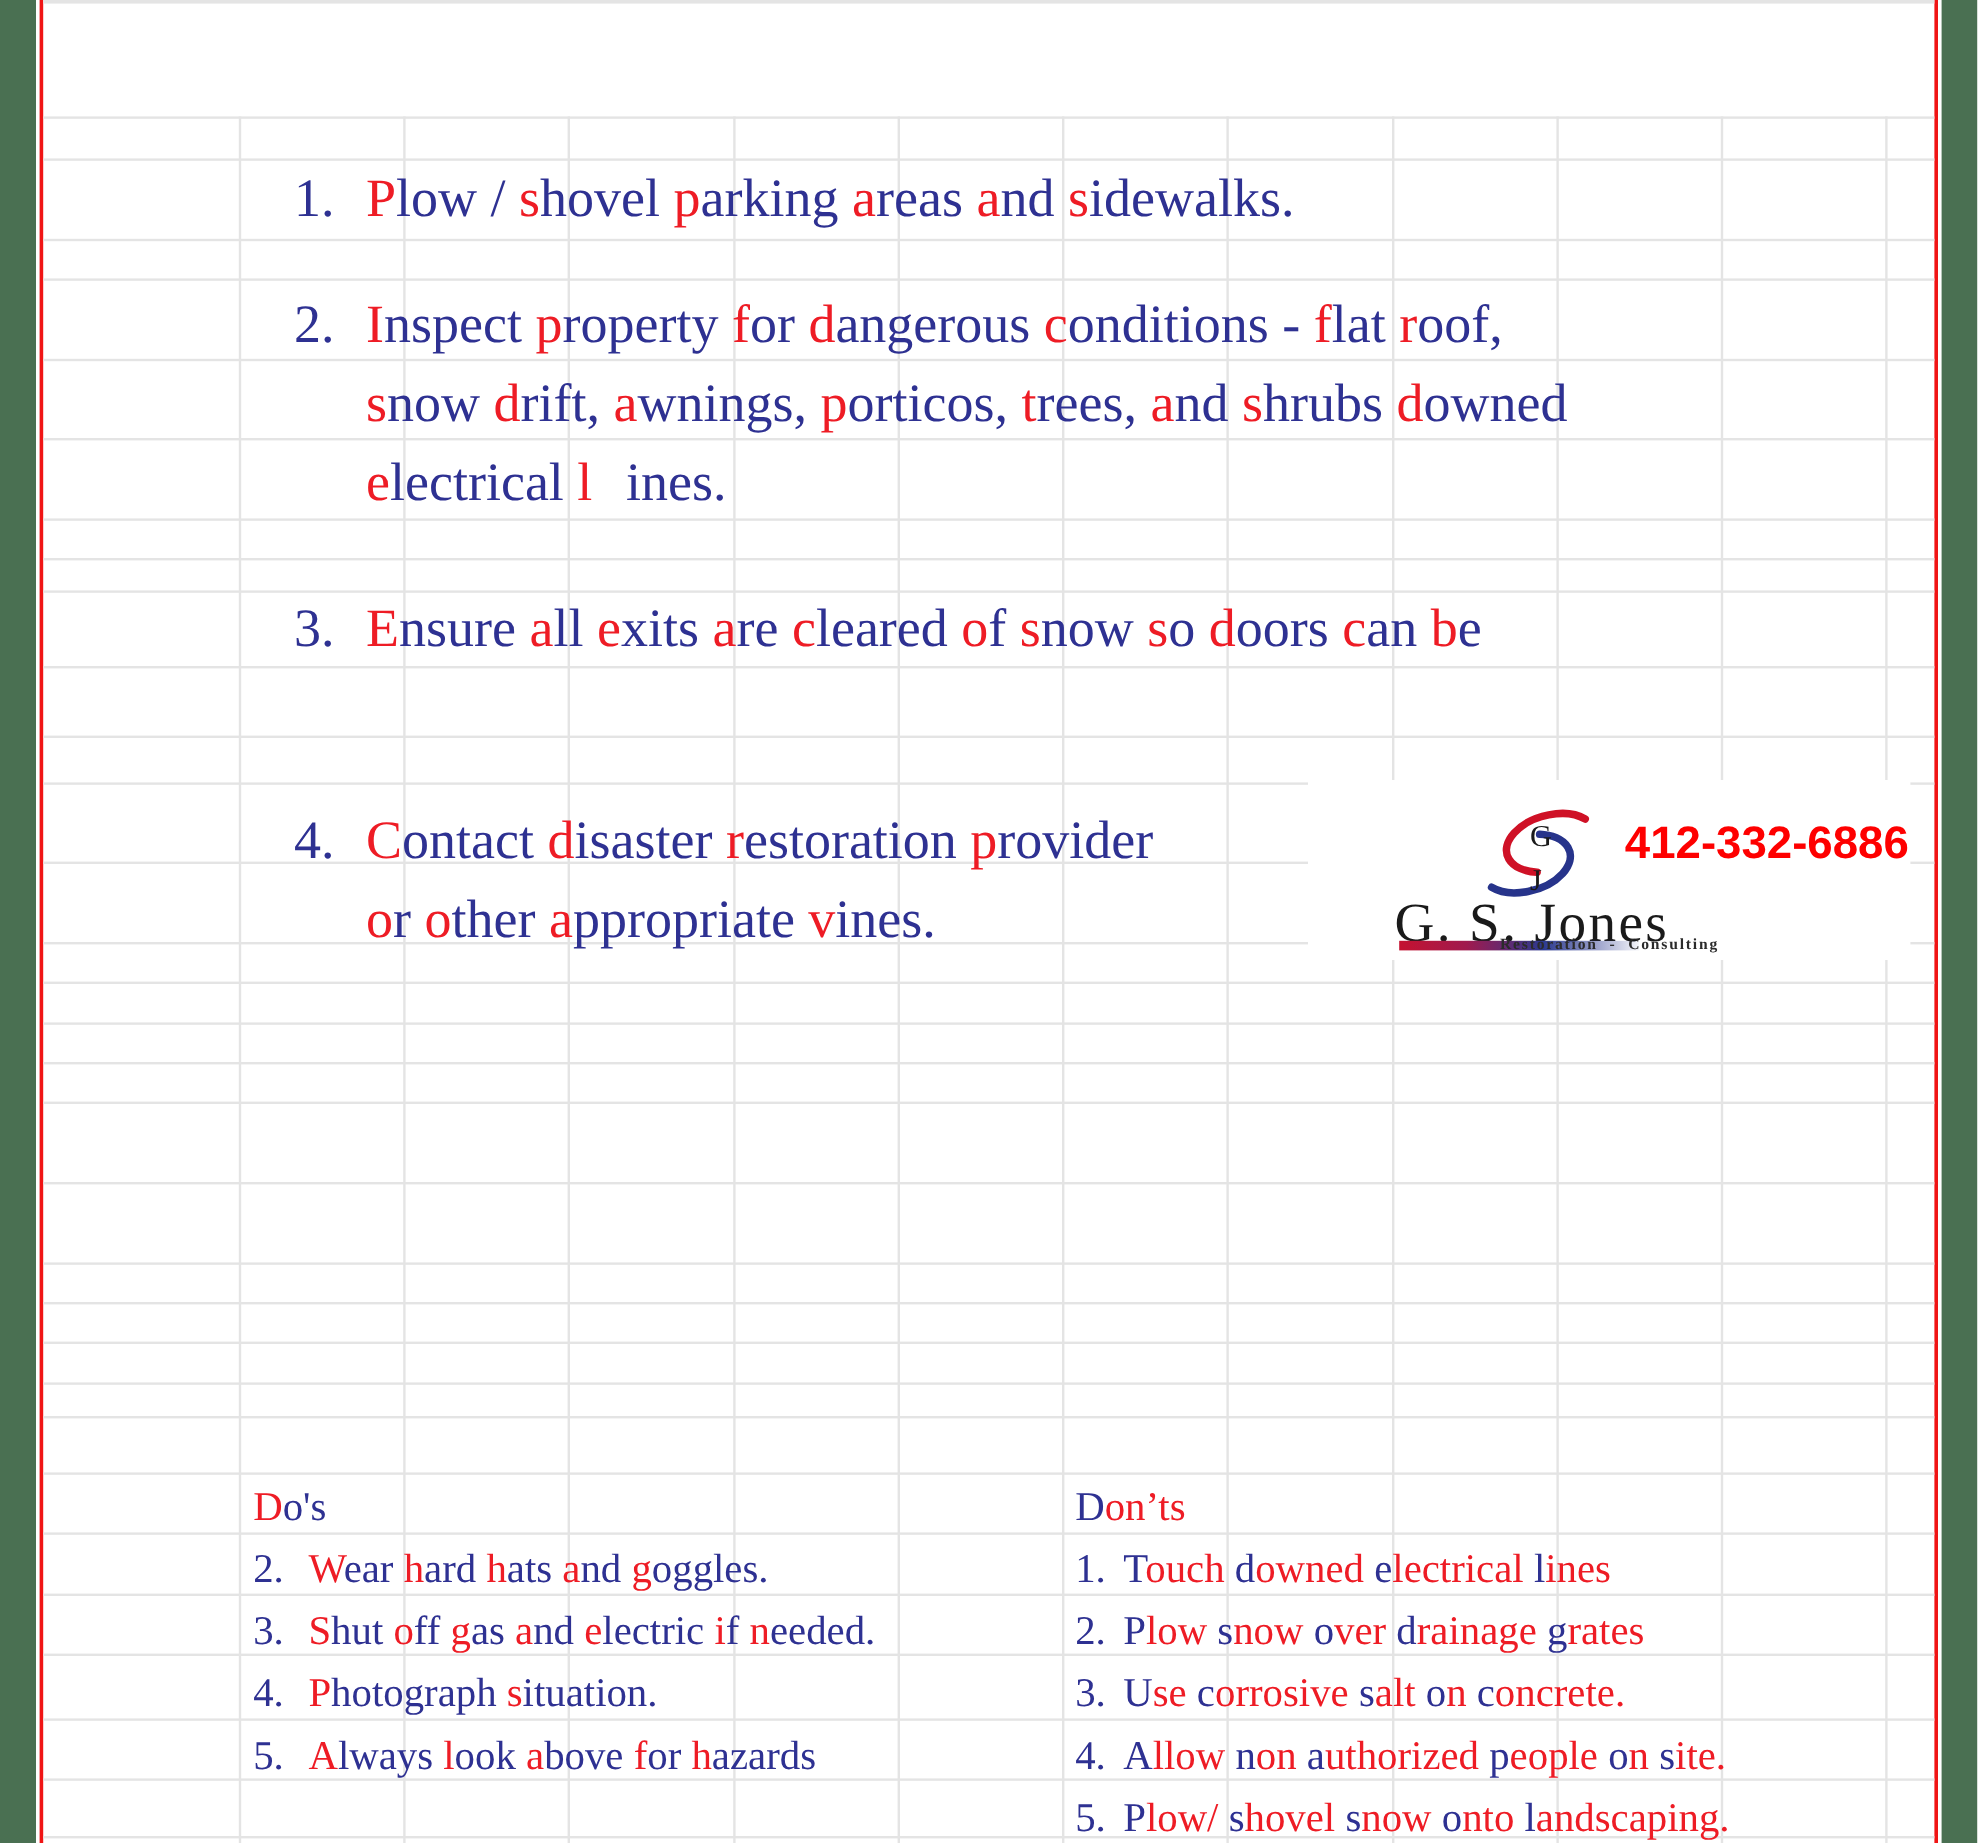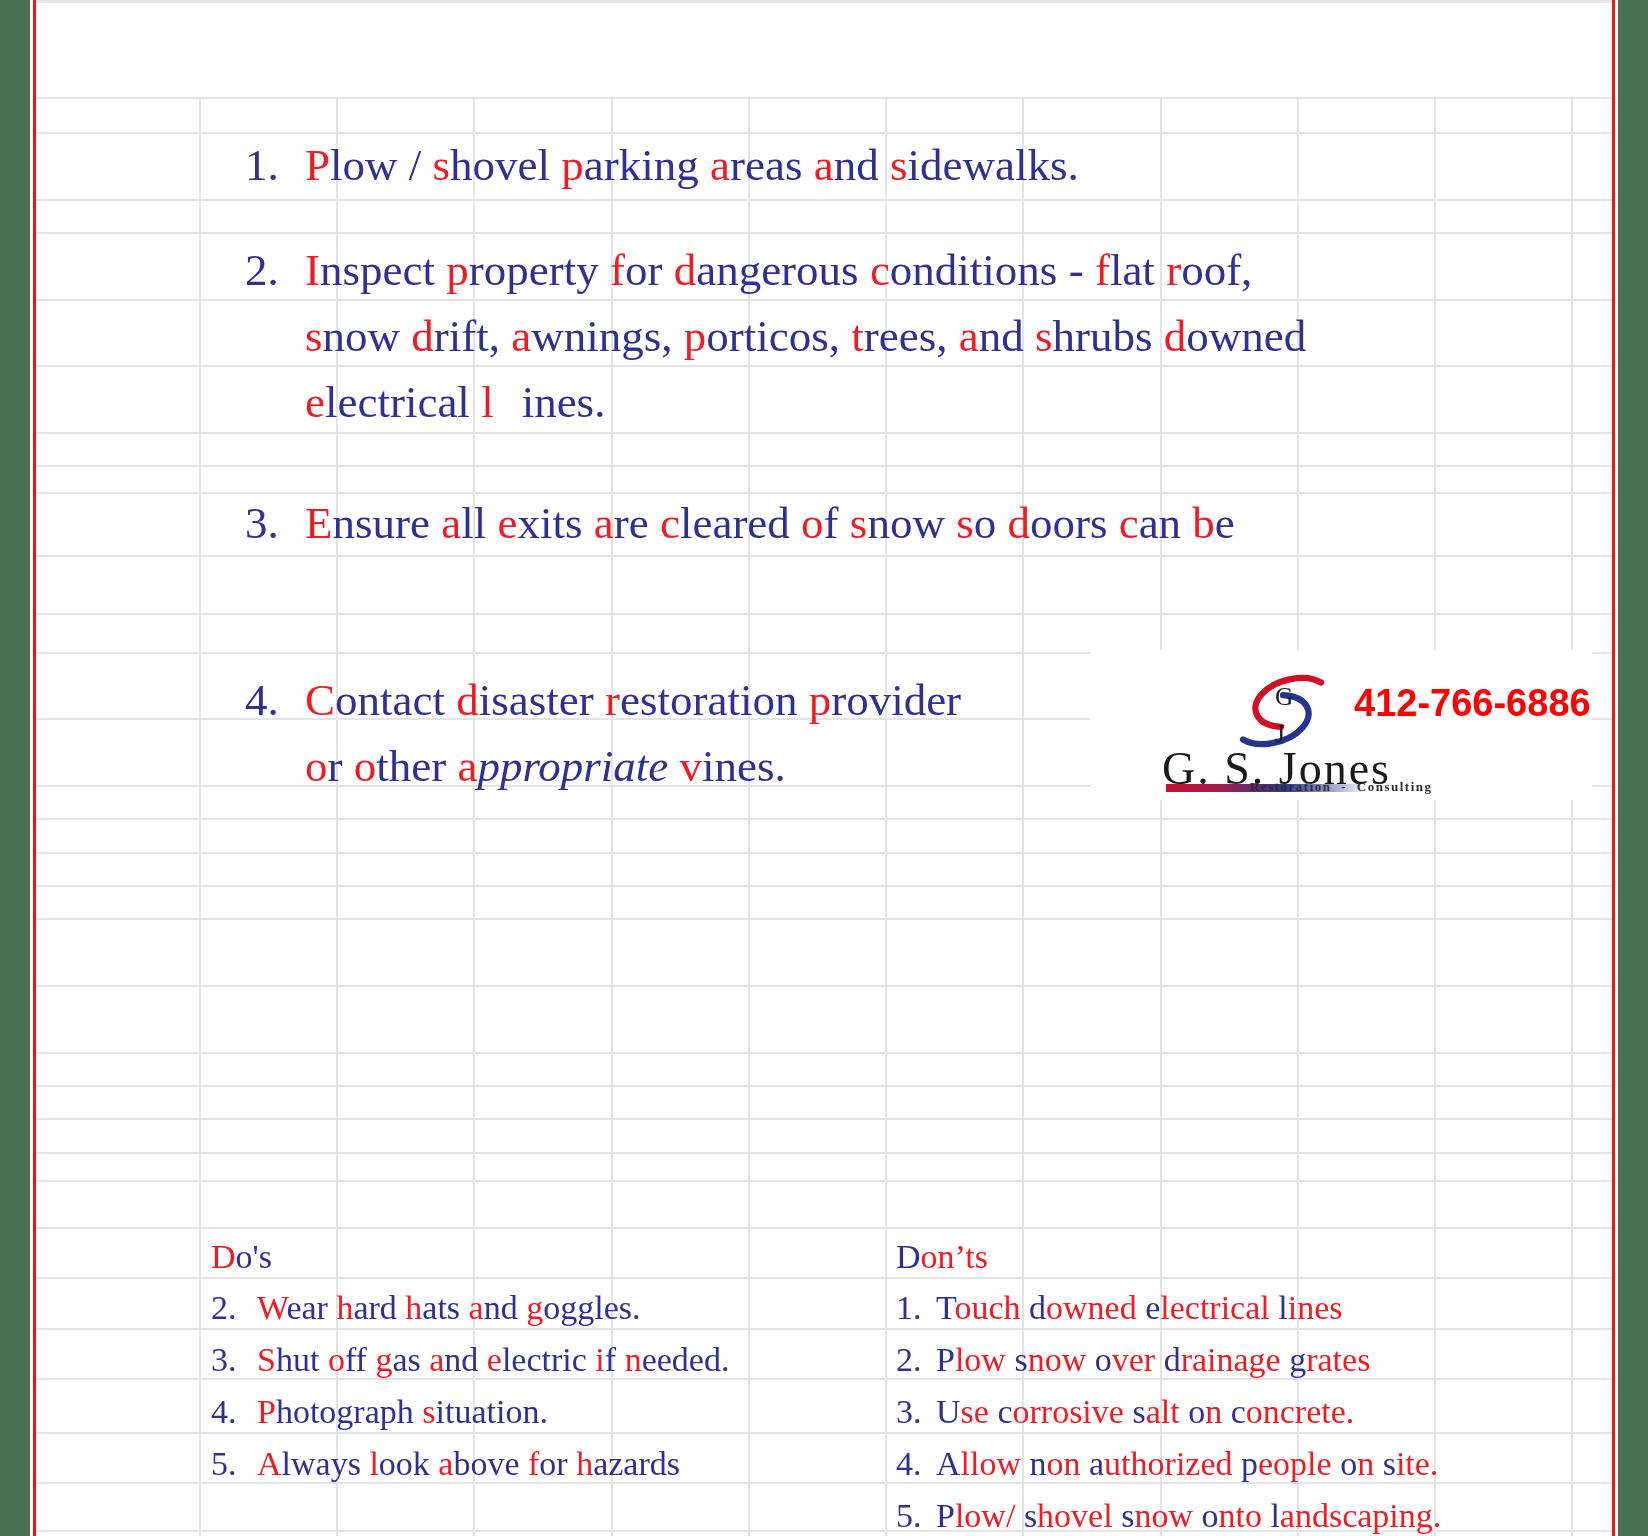--- a/index.html
+++ b/index.html
@@ -132,7 +132,7 @@
         <text x="49" y="31" text-anchor="middle" font-family="Liberation Serif, DejaVu Serif, serif" font-size="24" fill="#1a1a1a">G</text>
         <text x="45" y="66" text-anchor="middle" font-family="Liberation Serif, DejaVu Serif, serif" font-size="24" fill="#1a1a1a">J</text>
       </svg>
-      <div class="phone">412-766-6886</div>
+      <div class="phone">412-332-6886</div>
       <div class="company">G. S. Jones</div>
       <div class="bar"></div>
       <div class="tagline">Restoration - Consulting</div>

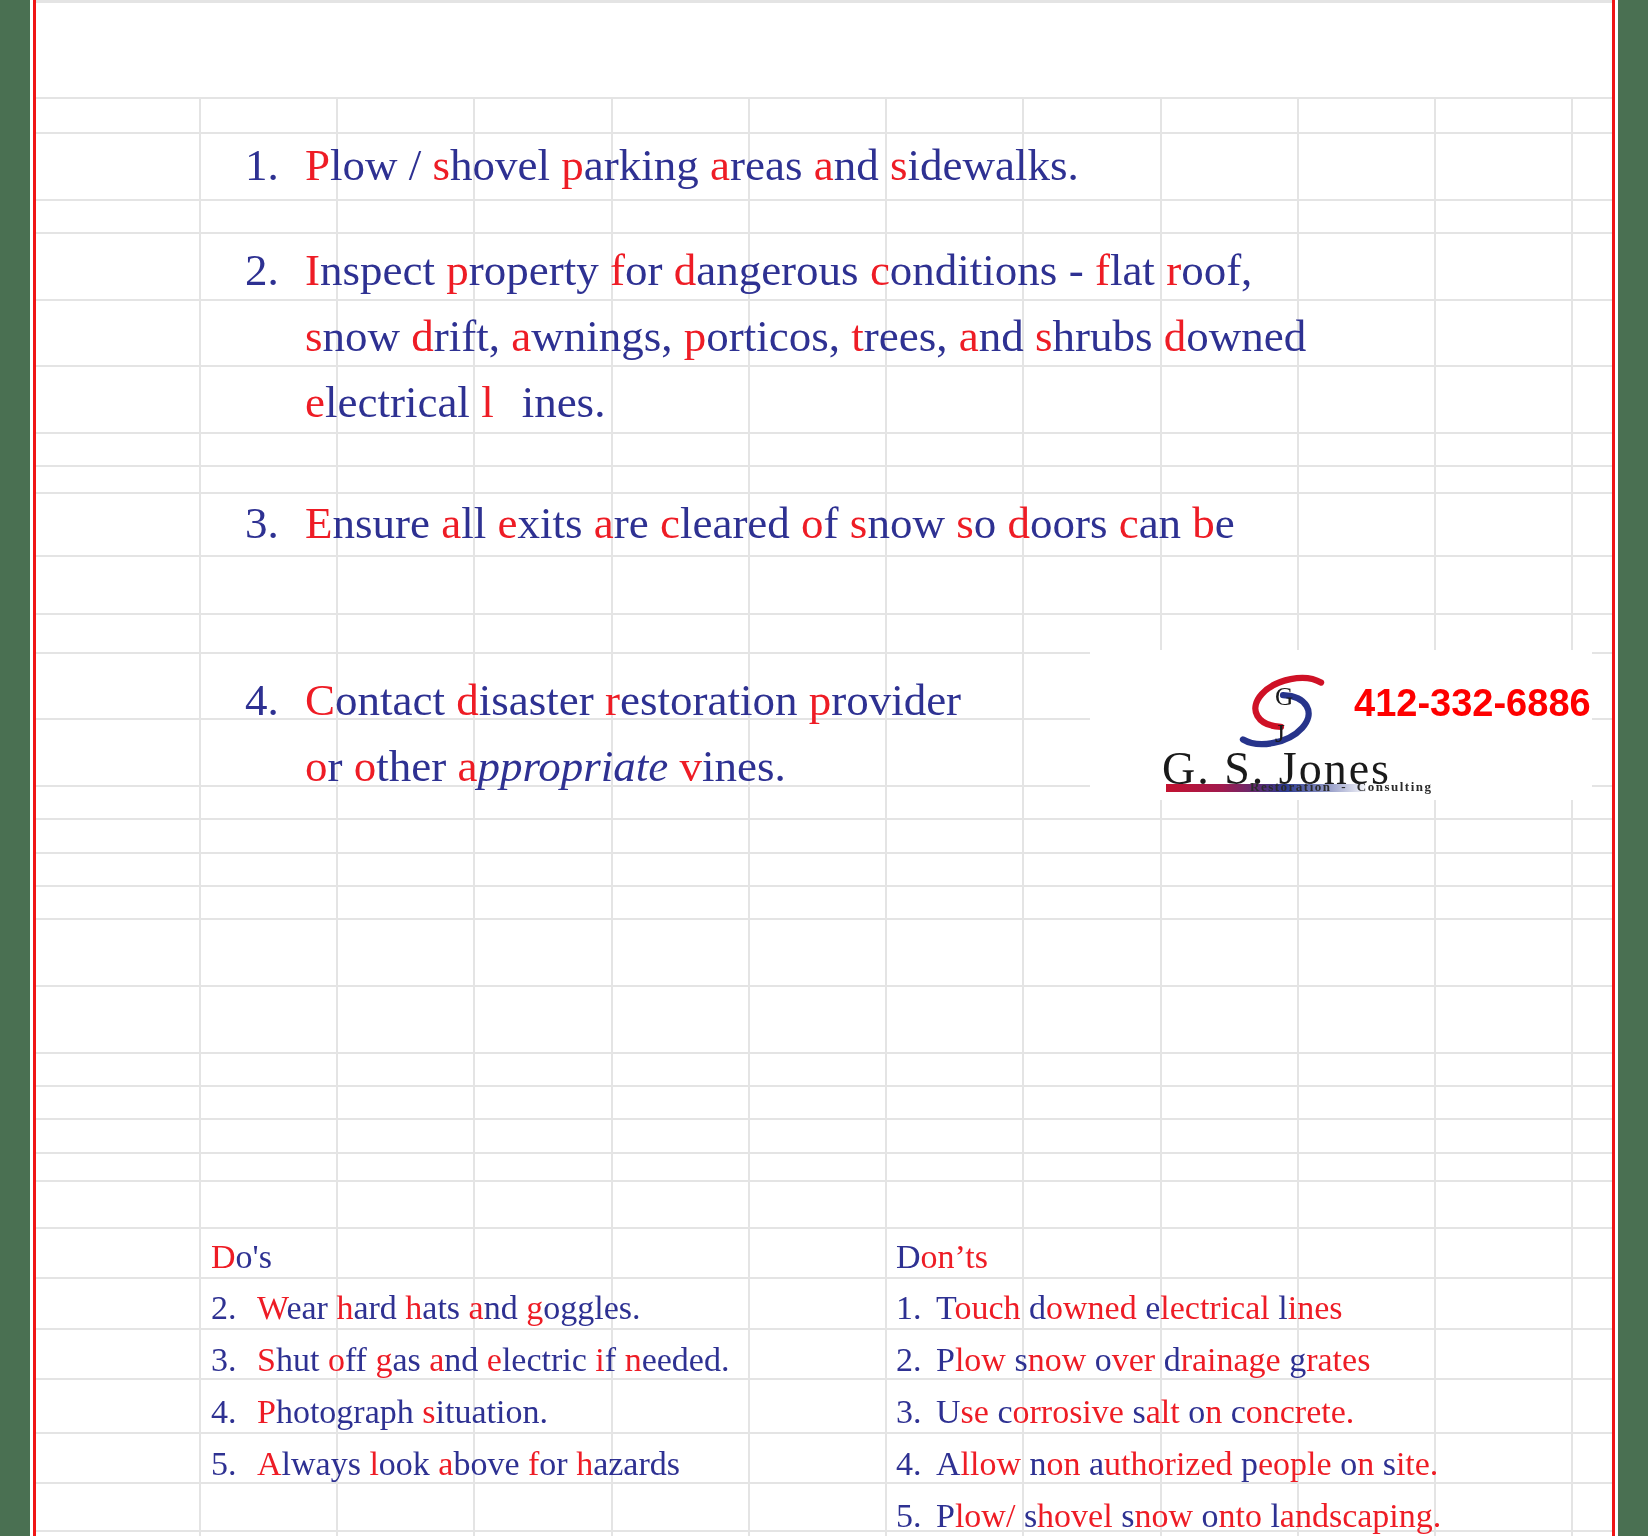--- a/index.html
+++ b/index.html
@@ -120,7 +120,7 @@
           <span class="num">4.</span>
           <div class="lines">
             <div><span style="color: var(--red);">C</span><span style="color: var(--blue);">ontact</span> <span style="color: var(--red);">d</span><span style="color: var(--blue);">isaster</span> <span style="color: var(--red);">r</span><span style="color: var(--blue);">estoration</span> <span style="color: var(--red);">p</span><span style="color: var(--blue);">rovider</span></div>
-            <div><span style="color: var(--red);">o</span><span style="color: var(--blue);">r</span> <span style="color: var(--red);">o</span><span style="color: var(--blue);">ther</span> <span style="color: var(--red);">a</span><span style="color: var(--blue); font-style: italic;">ppropriate</span> <span style="color: var(--red);">v</span><span style="color: var(--blue);">ines.</span></div>
+            <div><span style="color: var(--red);">o</span><span style="color: var(--blue);">r</span> <span style="color: var(--red);">o</span><span style="color: var(--blue);">ther</span> <span style="color: var(--red);">a</span><span style="color: var(--blue);">ppropriate</span> <span style="color: var(--red);">v</span><span style="color: var(--blue);">ines.</span></div>
           </div>
         </div>
       </div>

